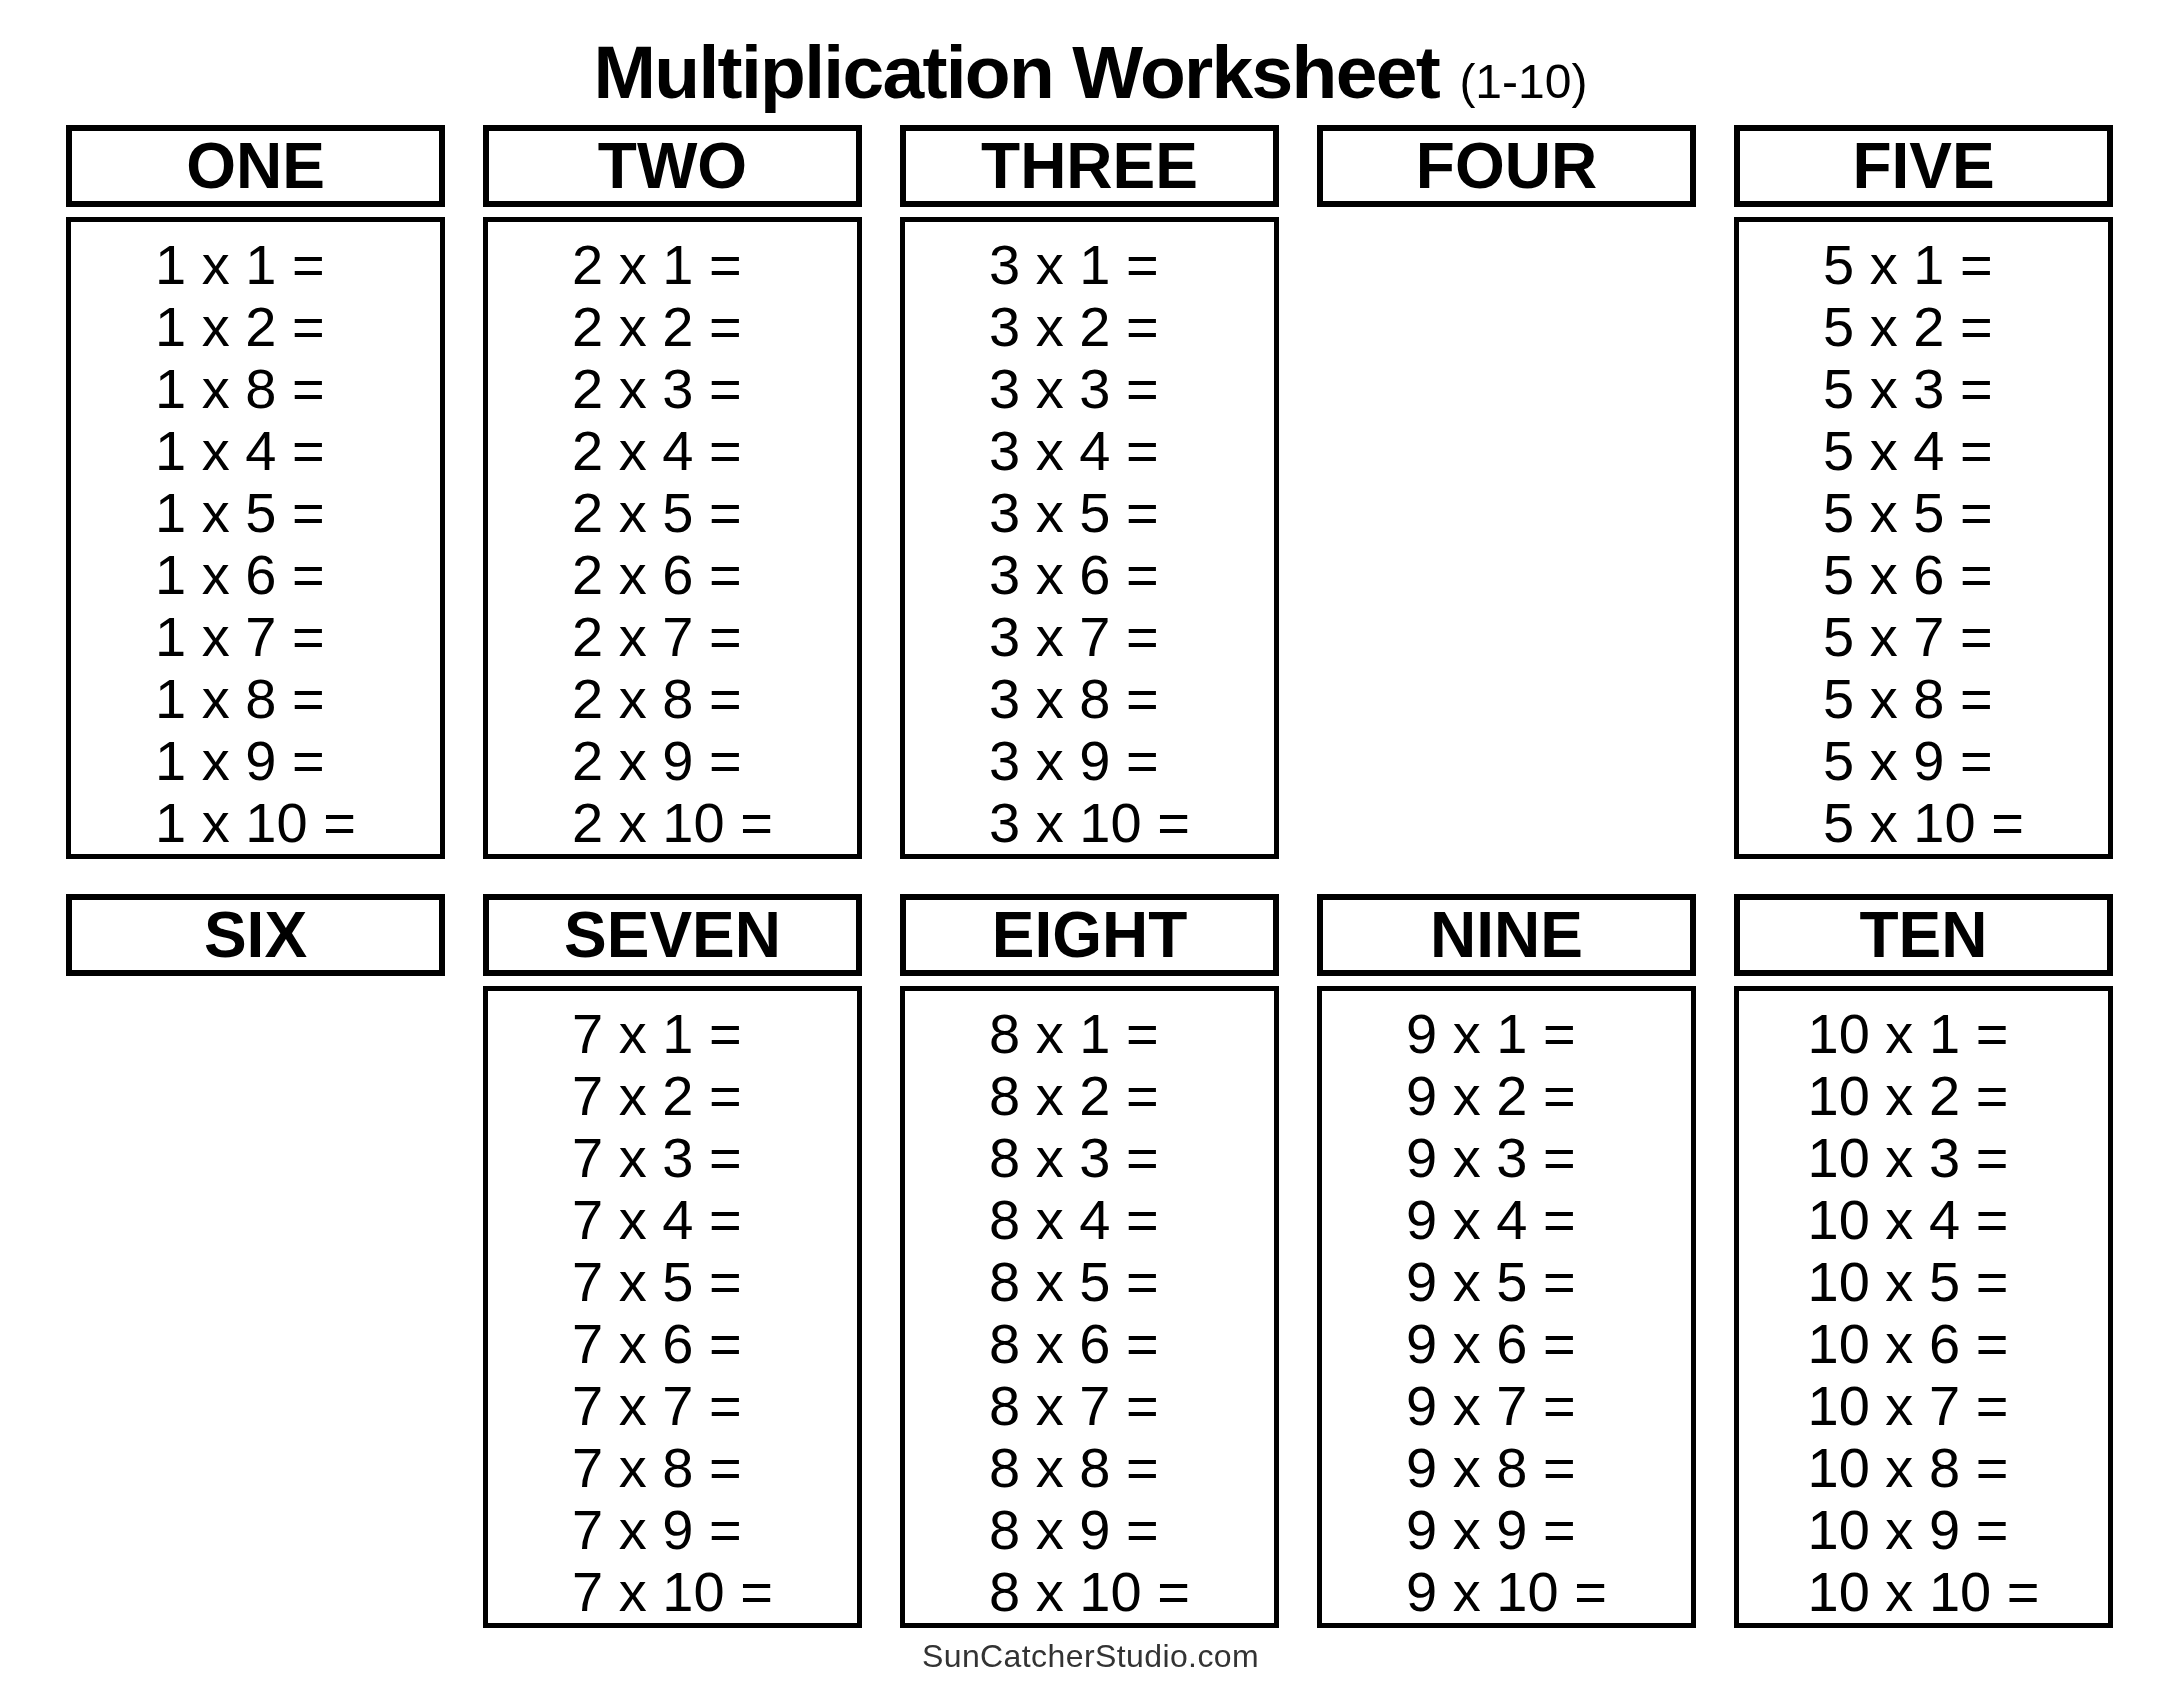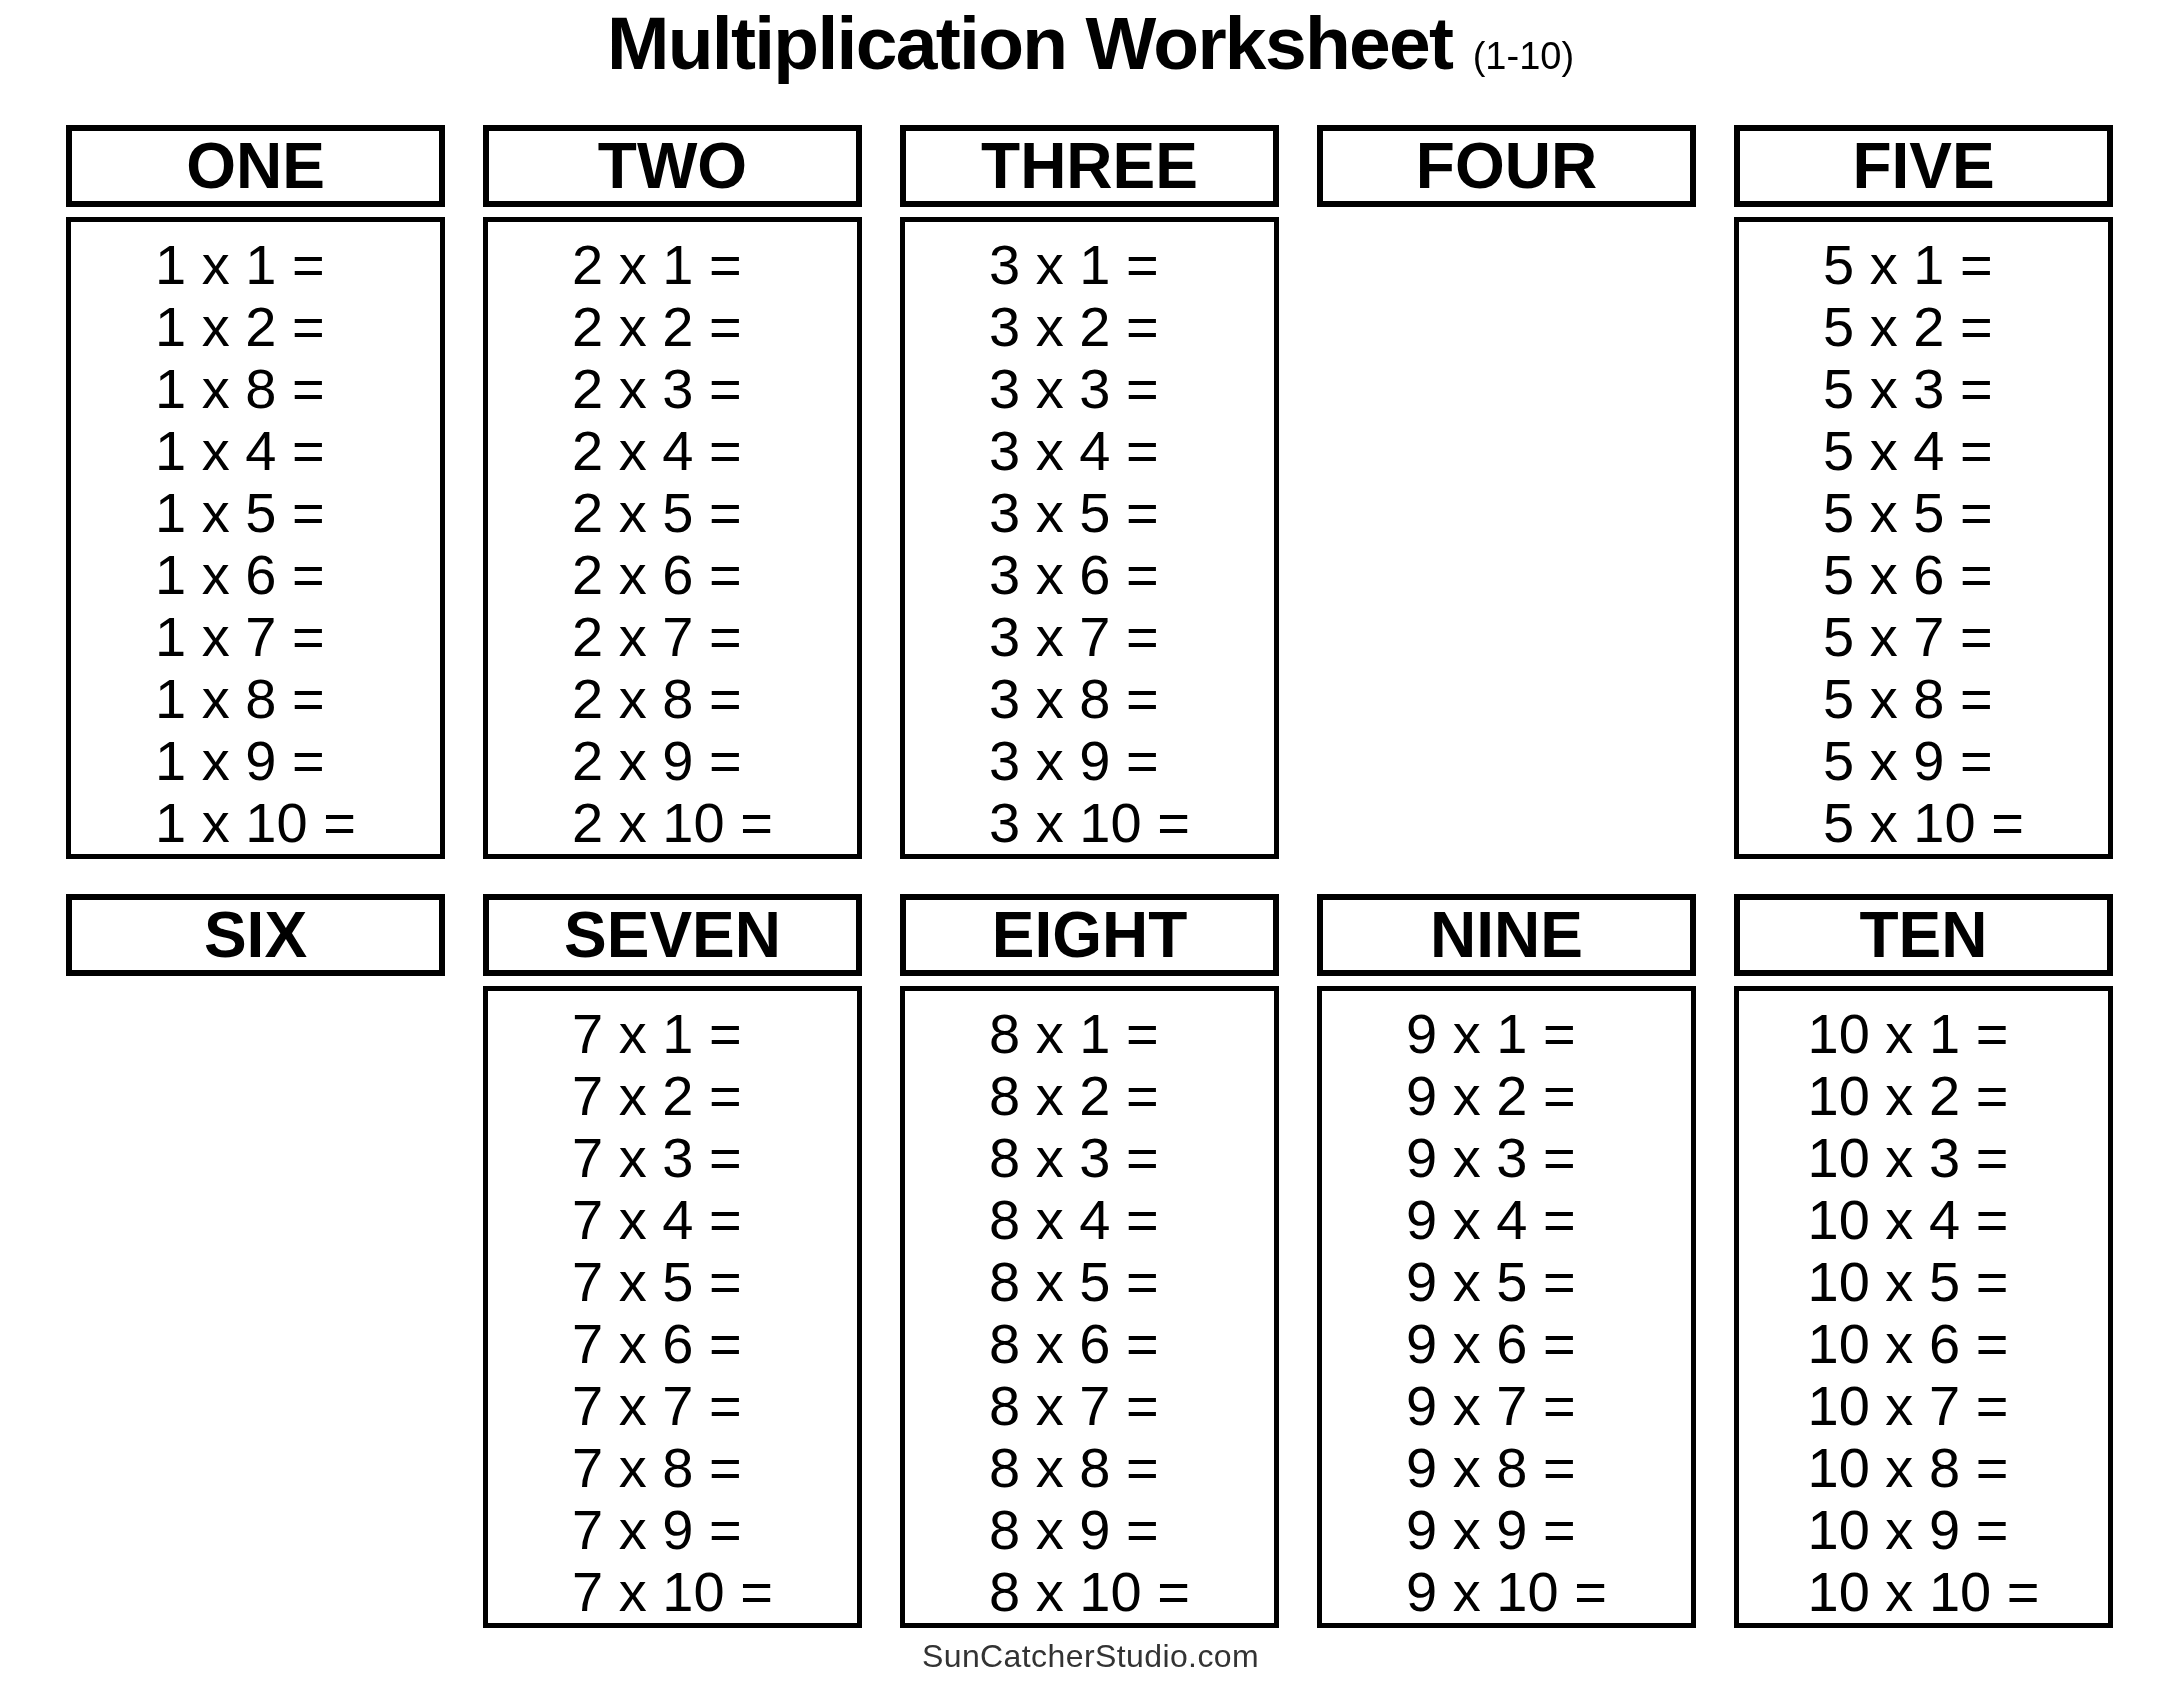--- a/index.html
+++ b/index.html
@@ -20,6 +20,7 @@
   .title-bar{
     position:absolute;top:0;left:0;right:0;height:99px;
     display:flex;align-items:baseline;justify-content:center;
+    padding-top:29px;
   }
   .title-main{
     font-size:75px;font-weight:bold;letter-spacing:-1.7px;color:var(--ink);

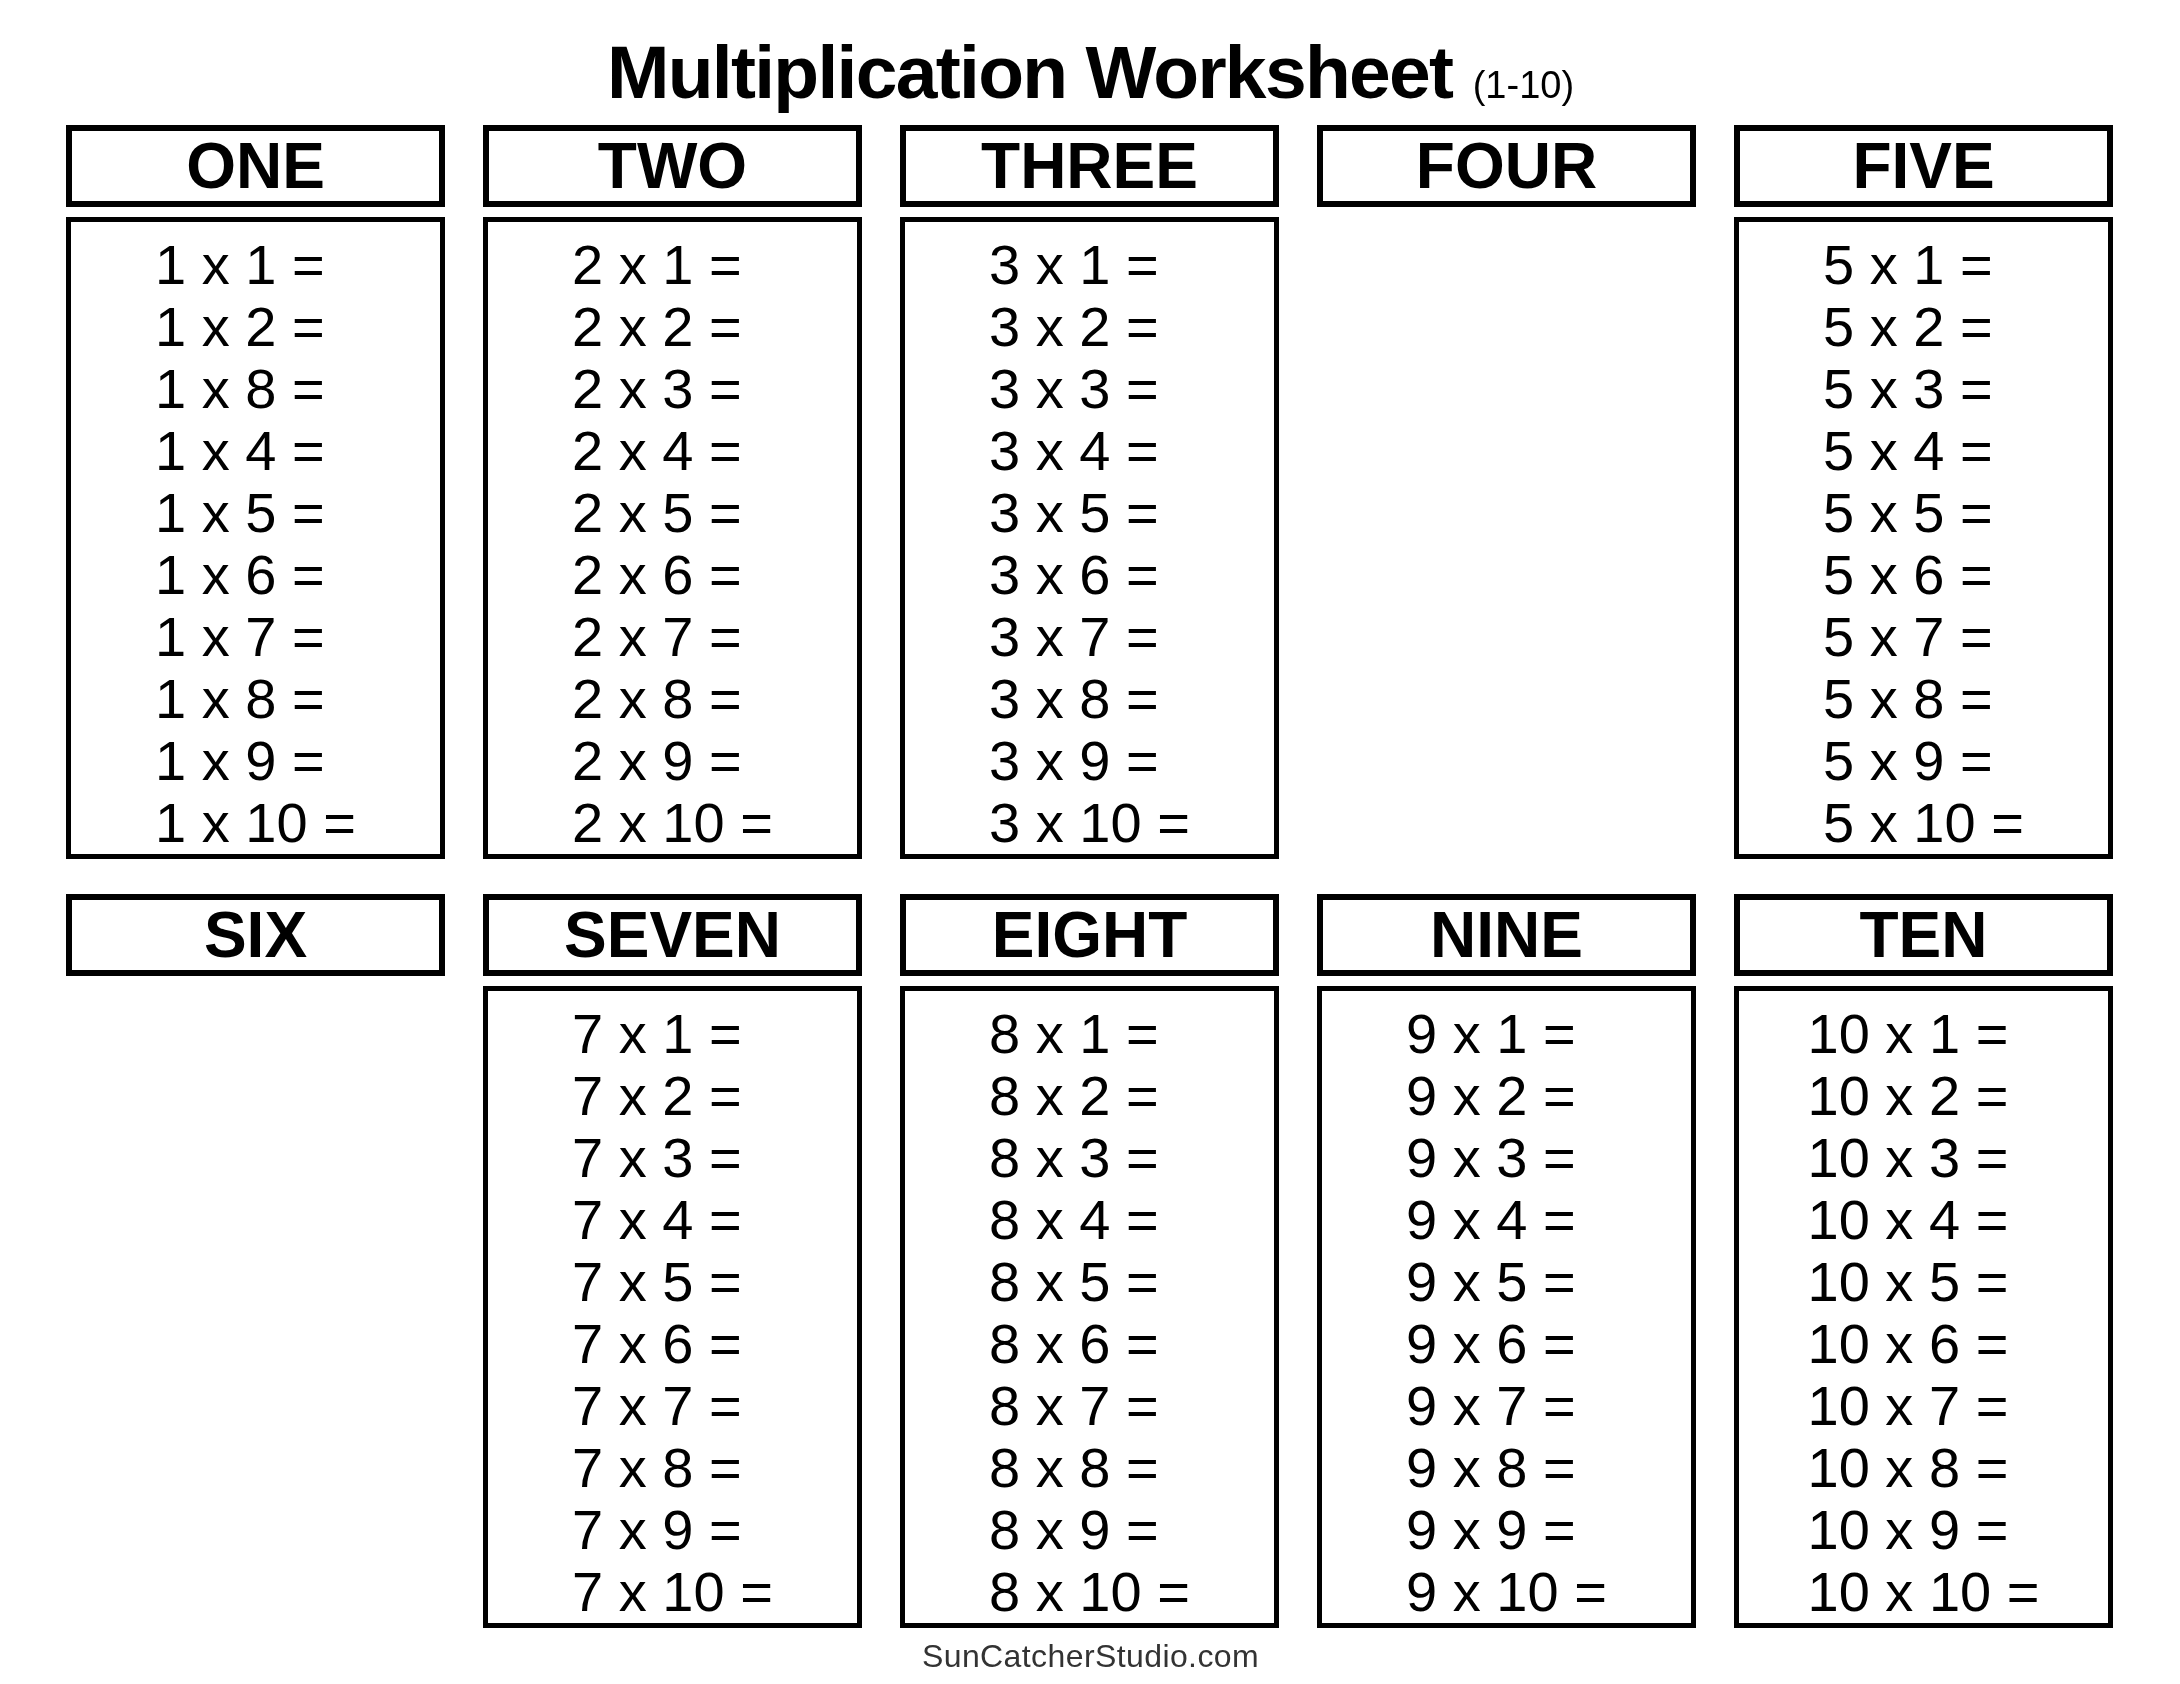--- a/index.html
+++ b/index.html
@@ -26,7 +26,7 @@
     font-size:75px;font-weight:bold;letter-spacing:-1.7px;color:var(--ink);
   }
   .title-suffix{
-    font-size:38px;font-weight:normal;margin-left:20.4px;color:var(--ink);
+    font-size:48px;font-weight:normal;margin-left:20.4px;color:var(--ink);
   }
 
   

